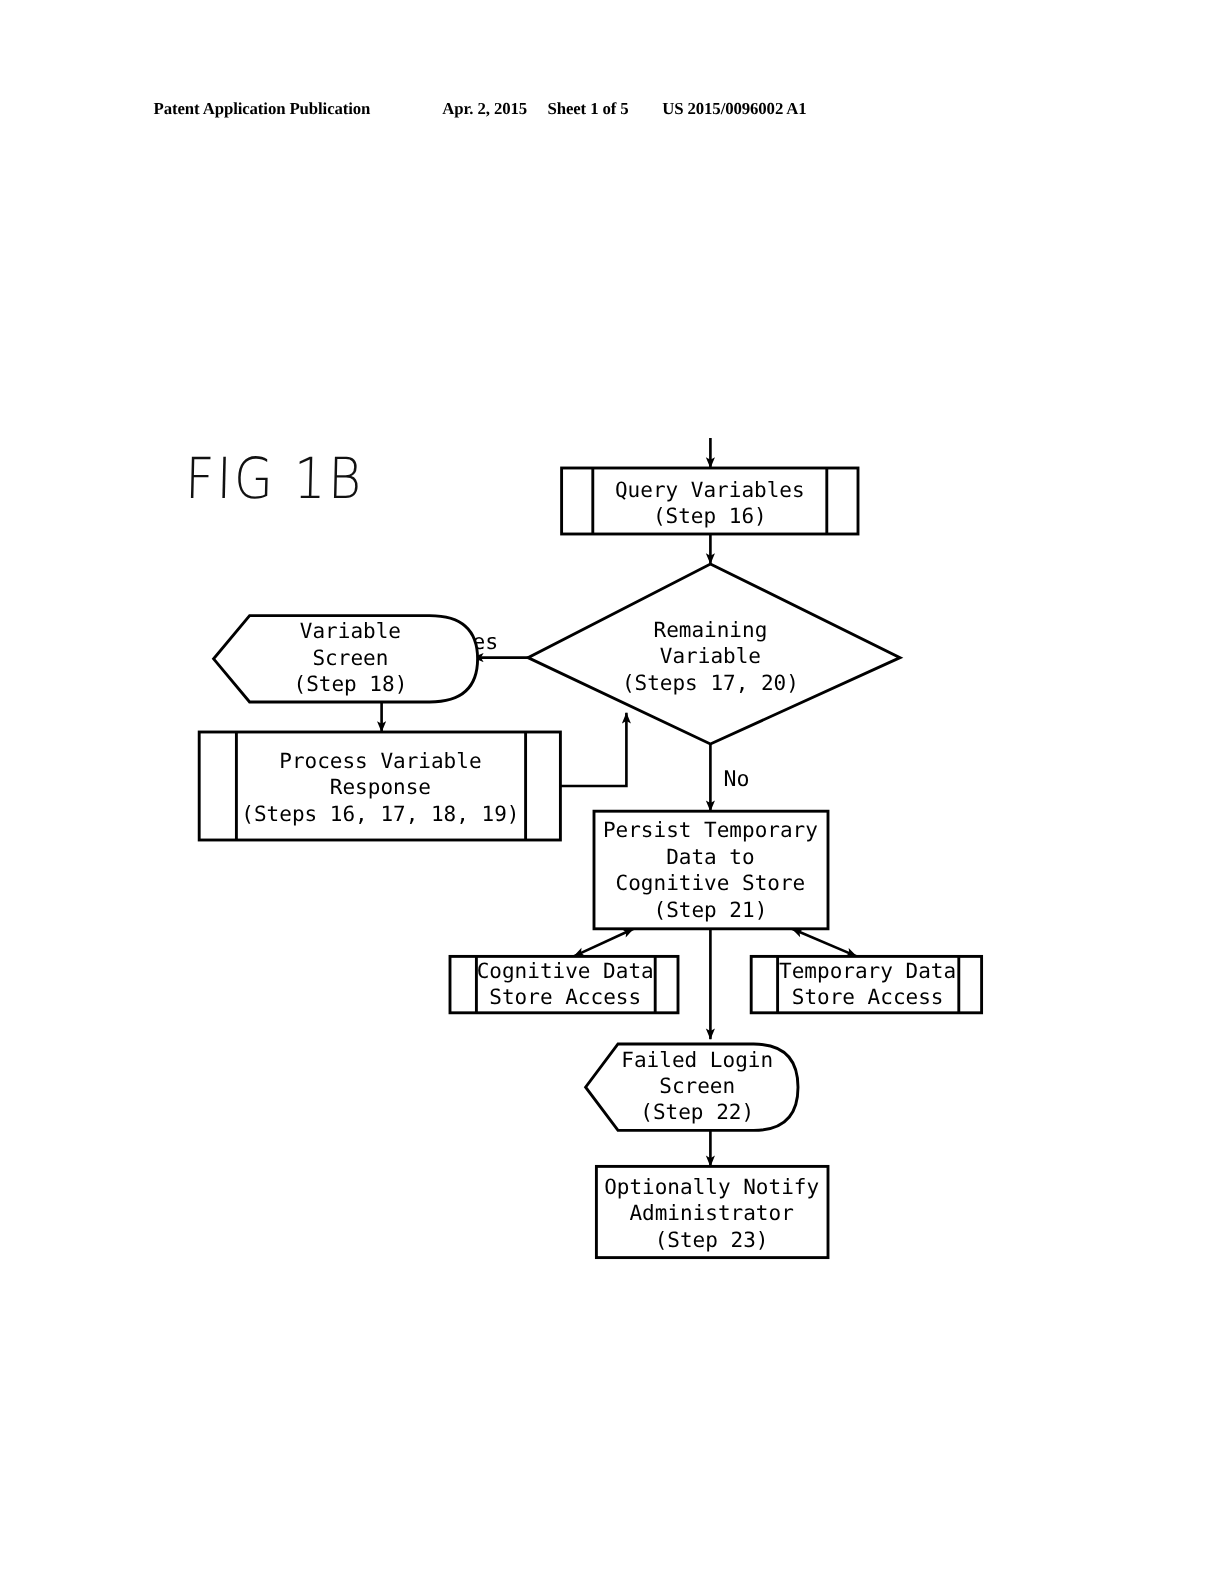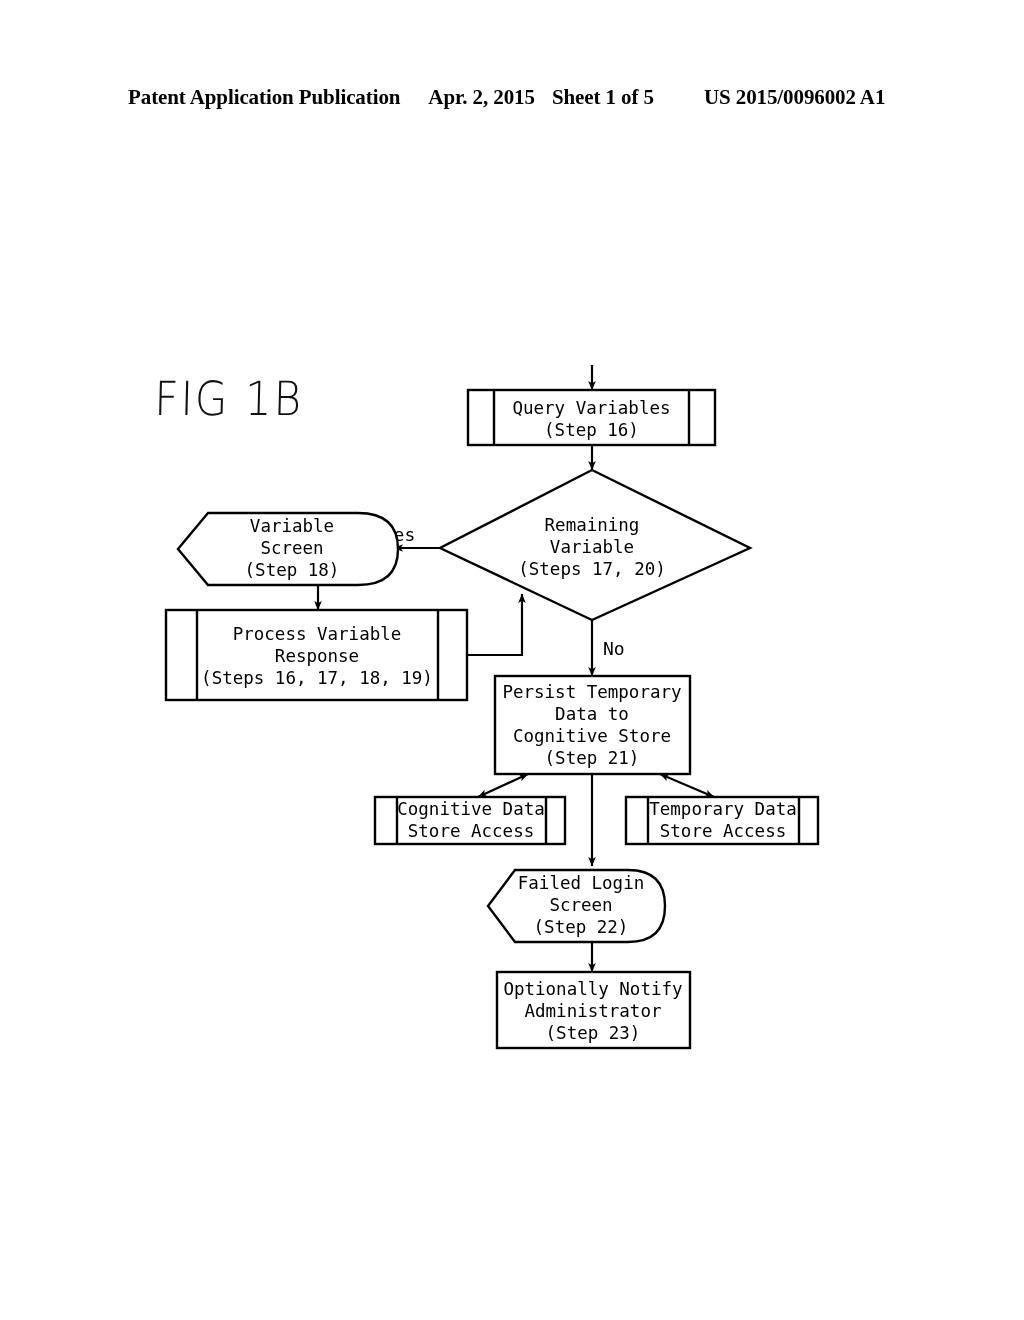--- a/index.html
+++ b/index.html
@@ -27,10 +27,10 @@
     width: 768px;
     height: 26px;
     display: flex;
-    align-items: flex-end;
+    align-items: flex-start;
     font-family: "Liberation Serif", serif;
     font-weight: bold;
-    font-size: 21px;
+    font-size: 14px;
     color: #000;
     white-space: nowrap;
     letter-spacing: -0.1px;

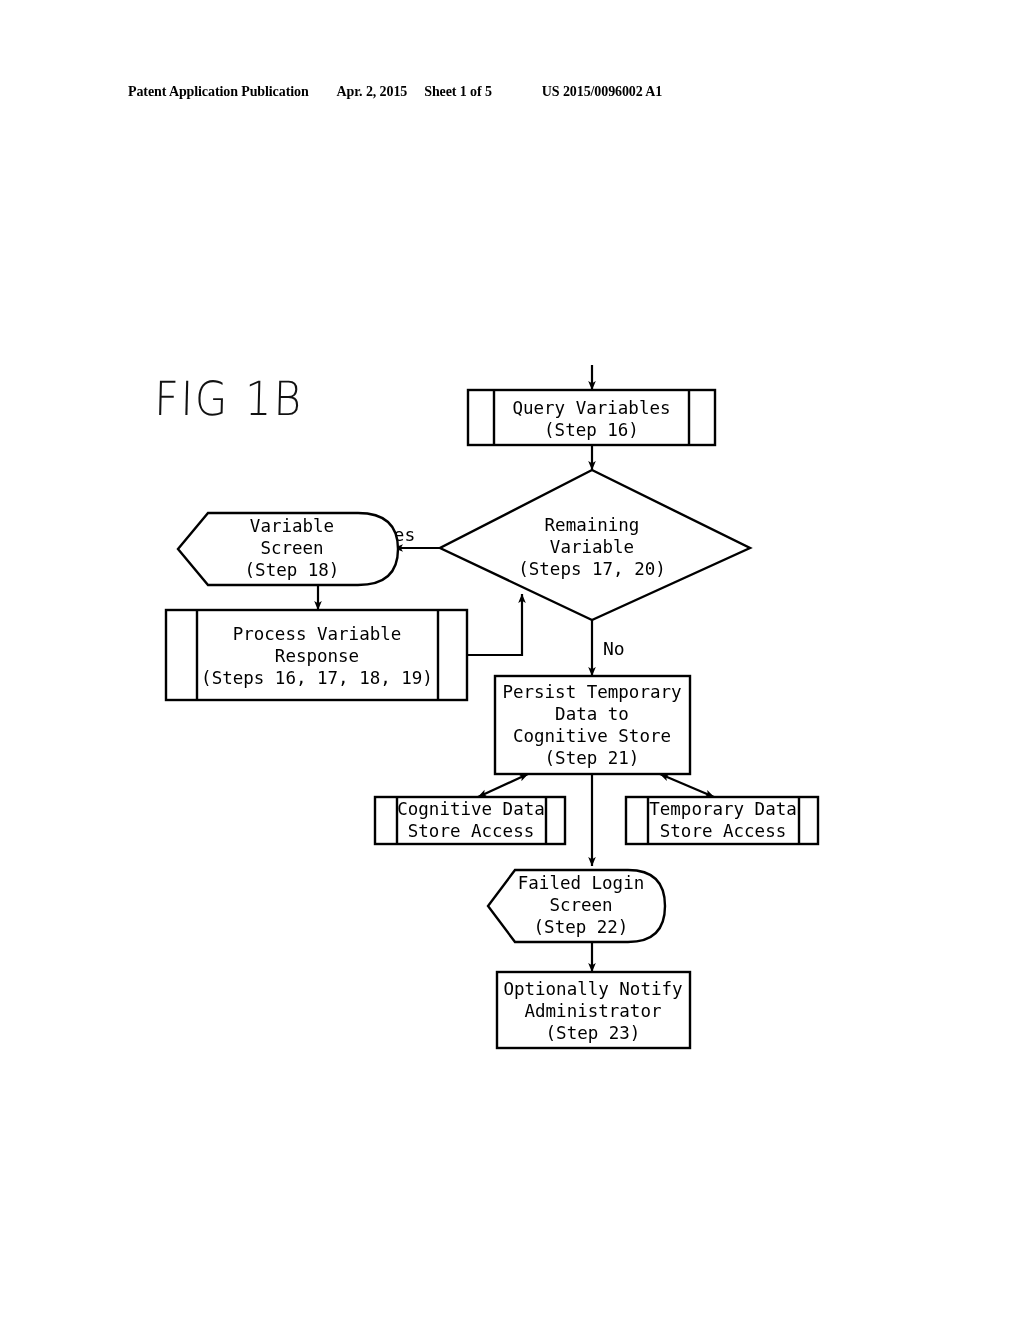--- a/index.html
+++ b/index.html
@@ -36,7 +36,7 @@
     letter-spacing: -0.1px;
   }
   .pat-header .h-pub   { flex: 0 0 auto; }
-  .pat-header .h-date  { flex: 0 0 auto; margin-left: 28px; }
+  .pat-header .h-date  { flex: 0 0 auto; margin-left: 60px; }
   .pat-header .h-sheet { flex: 0 0 auto; margin-left: 17px; }
   .pat-header .h-num   { flex: 0 0 auto; margin-left: 50px; }
 

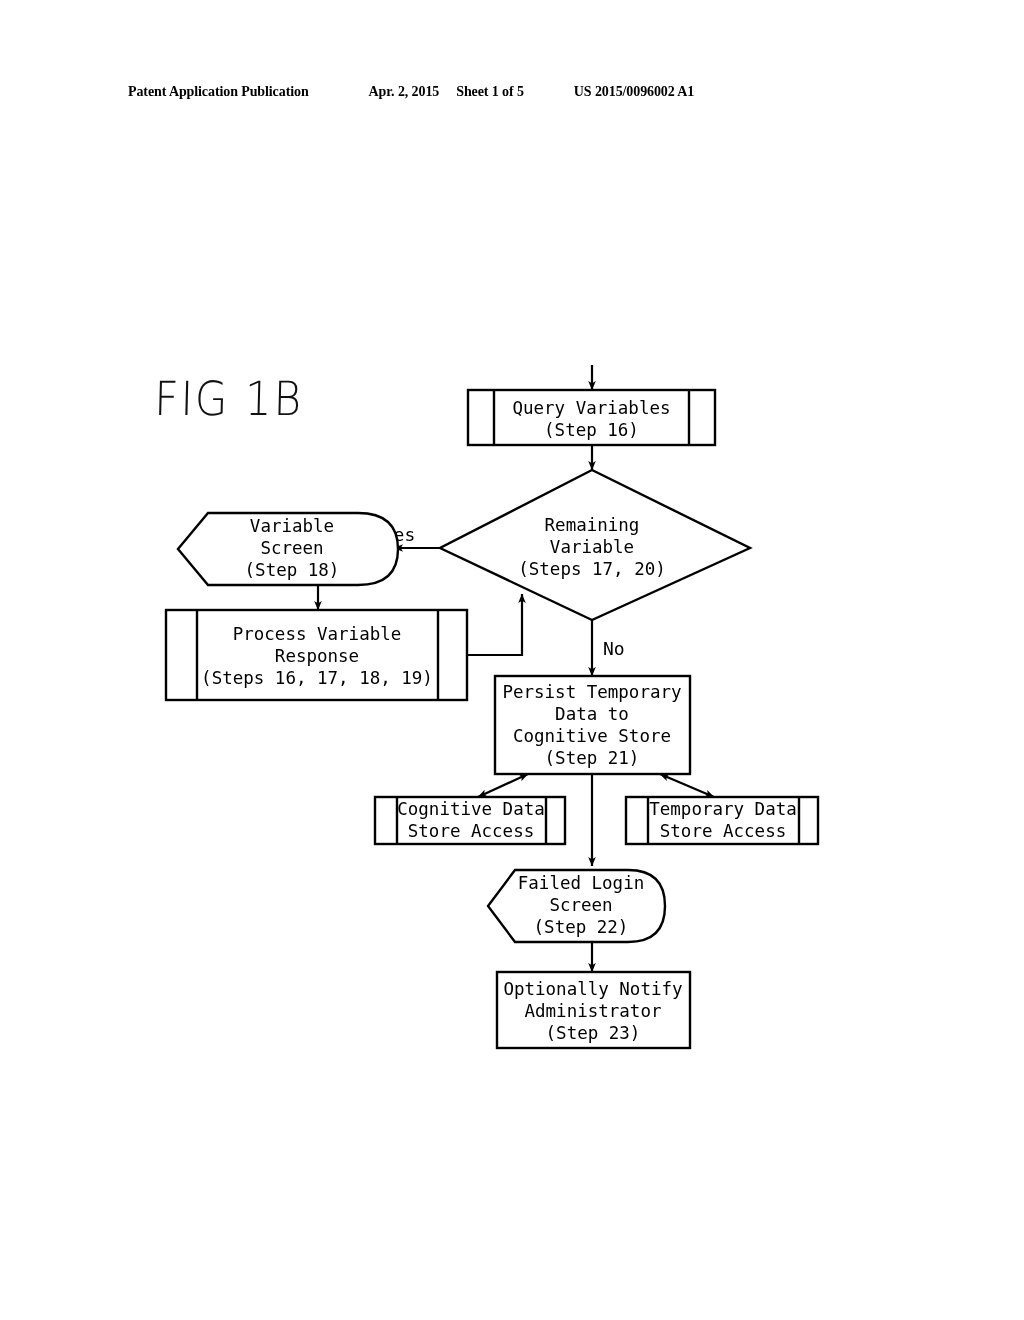--- a/index.html
+++ b/index.html
@@ -38,7 +38,7 @@
   .pat-header .h-pub   { flex: 0 0 auto; }
   .pat-header .h-date  { flex: 0 0 auto; margin-left: 60px; }
   .pat-header .h-sheet { flex: 0 0 auto; margin-left: 17px; }
-  .pat-header .h-num   { flex: 0 0 auto; margin-left: 50px; }
+  .pat-header .h-num   { flex: 0 0 auto; margin-left: 28px; }
 
   
   .fig-label {

